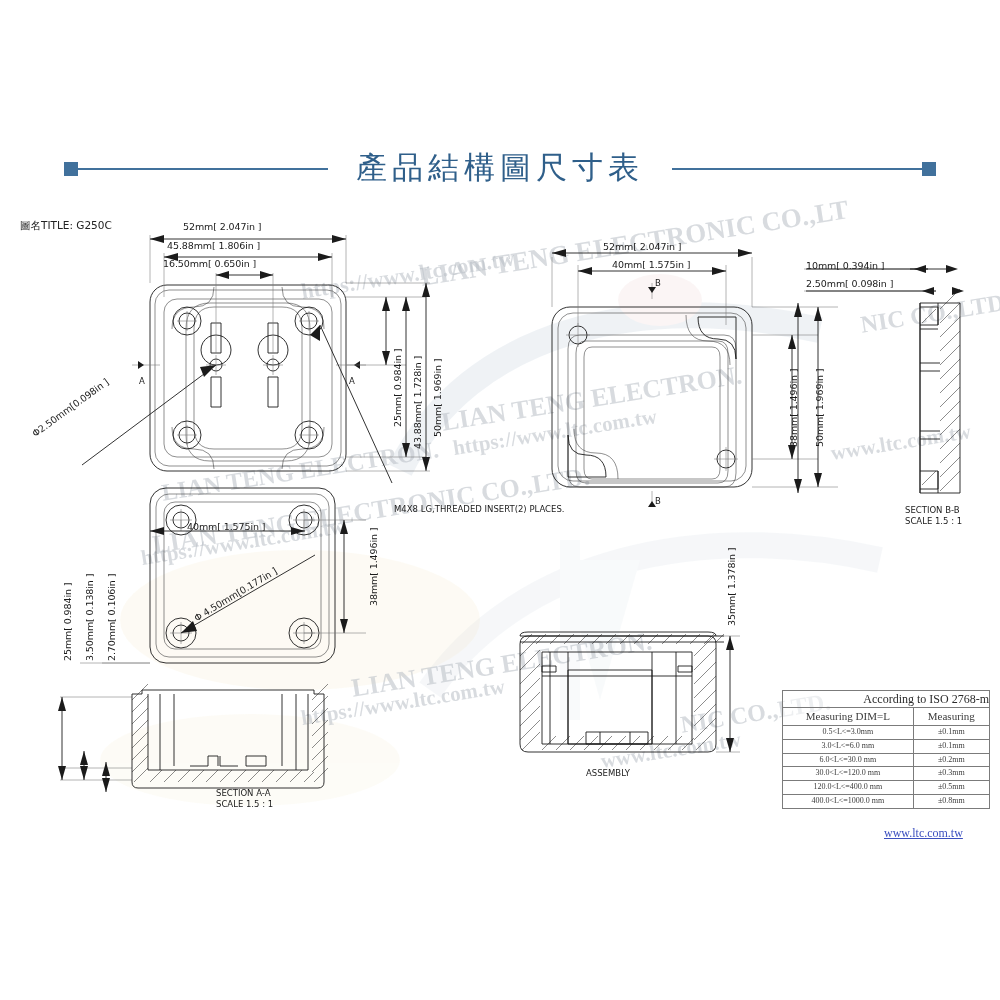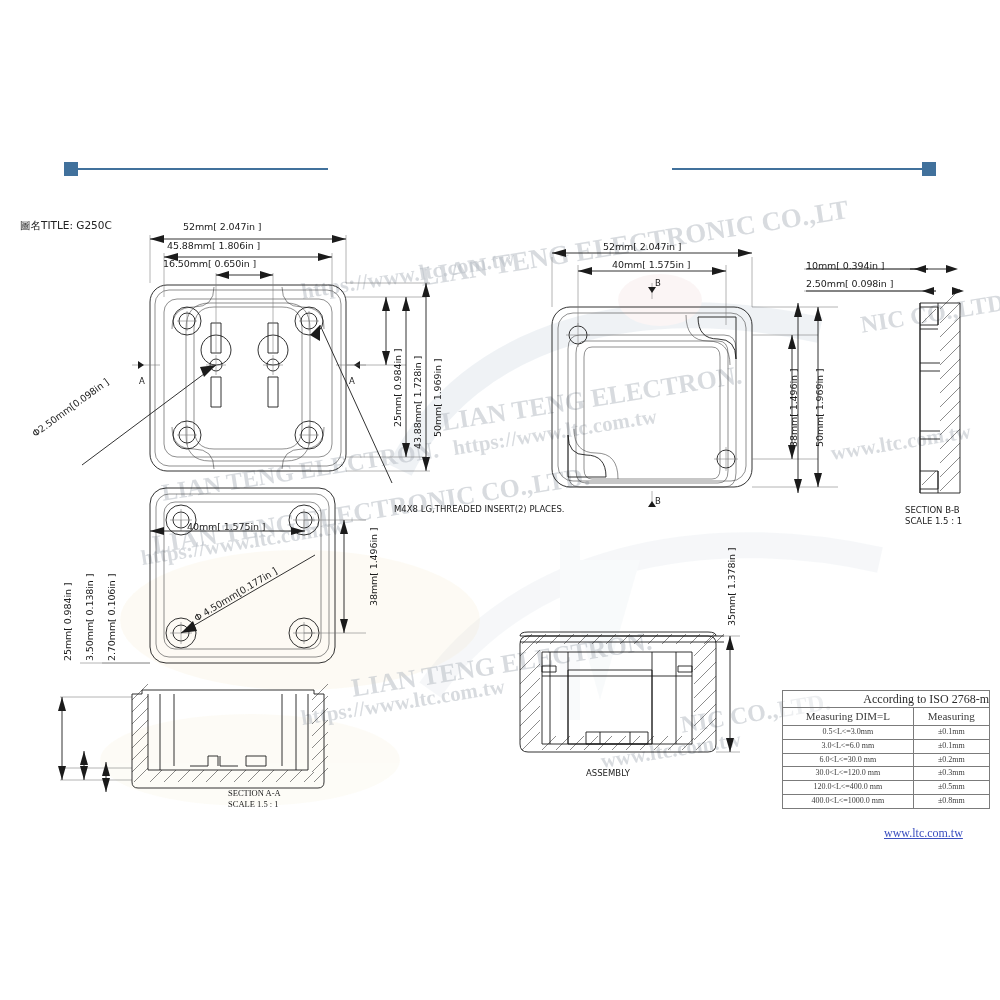--- a/index.html
+++ b/index.html
@@ -186,6 +186,7 @@
   <div class="banner">
     <div class="banner-cap left"></div>
     <div class="banner-rule left"></div>
+    <div class="banner-title">產品結構圖尺寸表</div>
     <div class="banner-rule right"></div>
     <div class="banner-cap right"></div>
   </div>

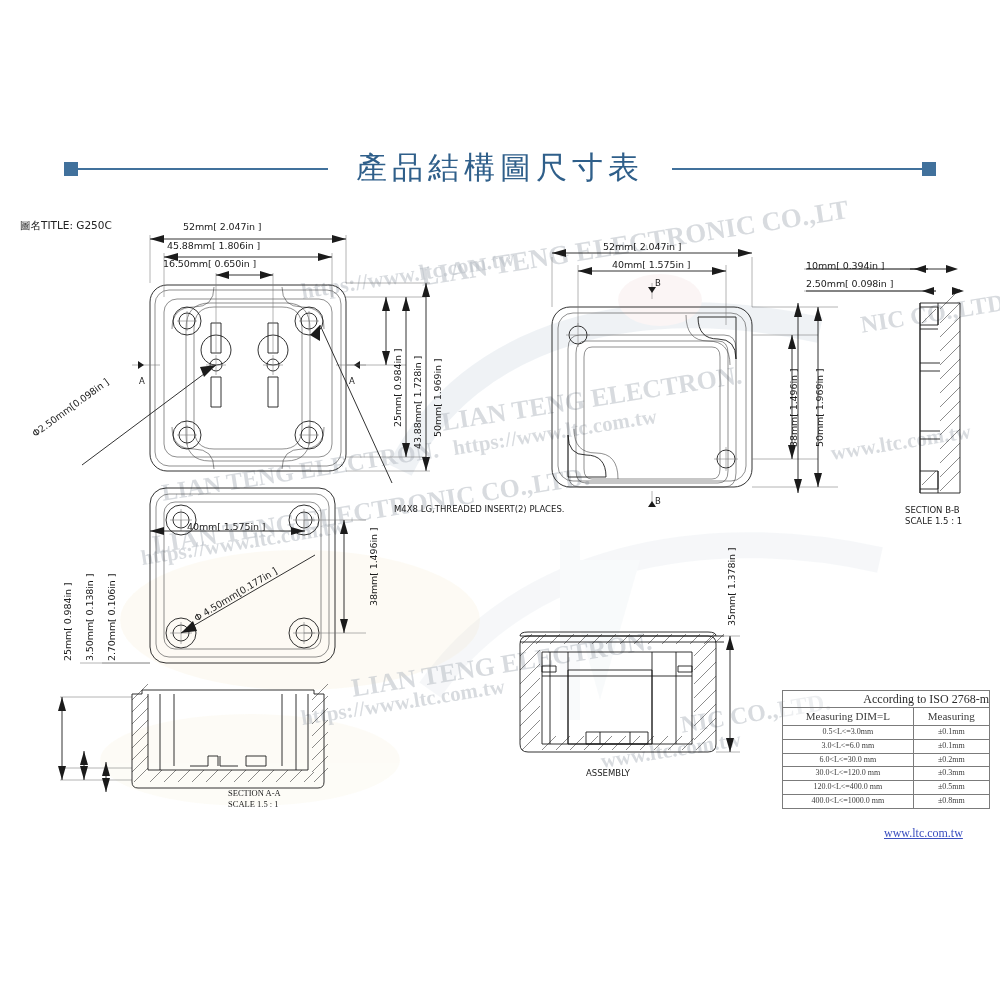--- a/index.html
+++ b/index.html
@@ -360,7 +360,7 @@
       <path d="M110 132 l12 -12 M124 132 l12 -12 M138 132 l12 -12 M152 132 l12 -12 M166 132 l12 -12 M180 132 l12 -12 M194 132 l12 -12 M208 132 l12 -12 M222 132 l12 -12 M236 132 l12 -12 M250 132 l12 -12 M264 132 l10 -10"></path>
     </g>
   </svg>
-  <div class="caption" style="left:228px;top:788px;font-family:Liberation Serif, serif;">
+  <div class="caption" style="left:216px;top:788px;">
     <span>SECTION A-A</span><br>
     <span>SCALE 1.5 : 1</span>
   </div>

